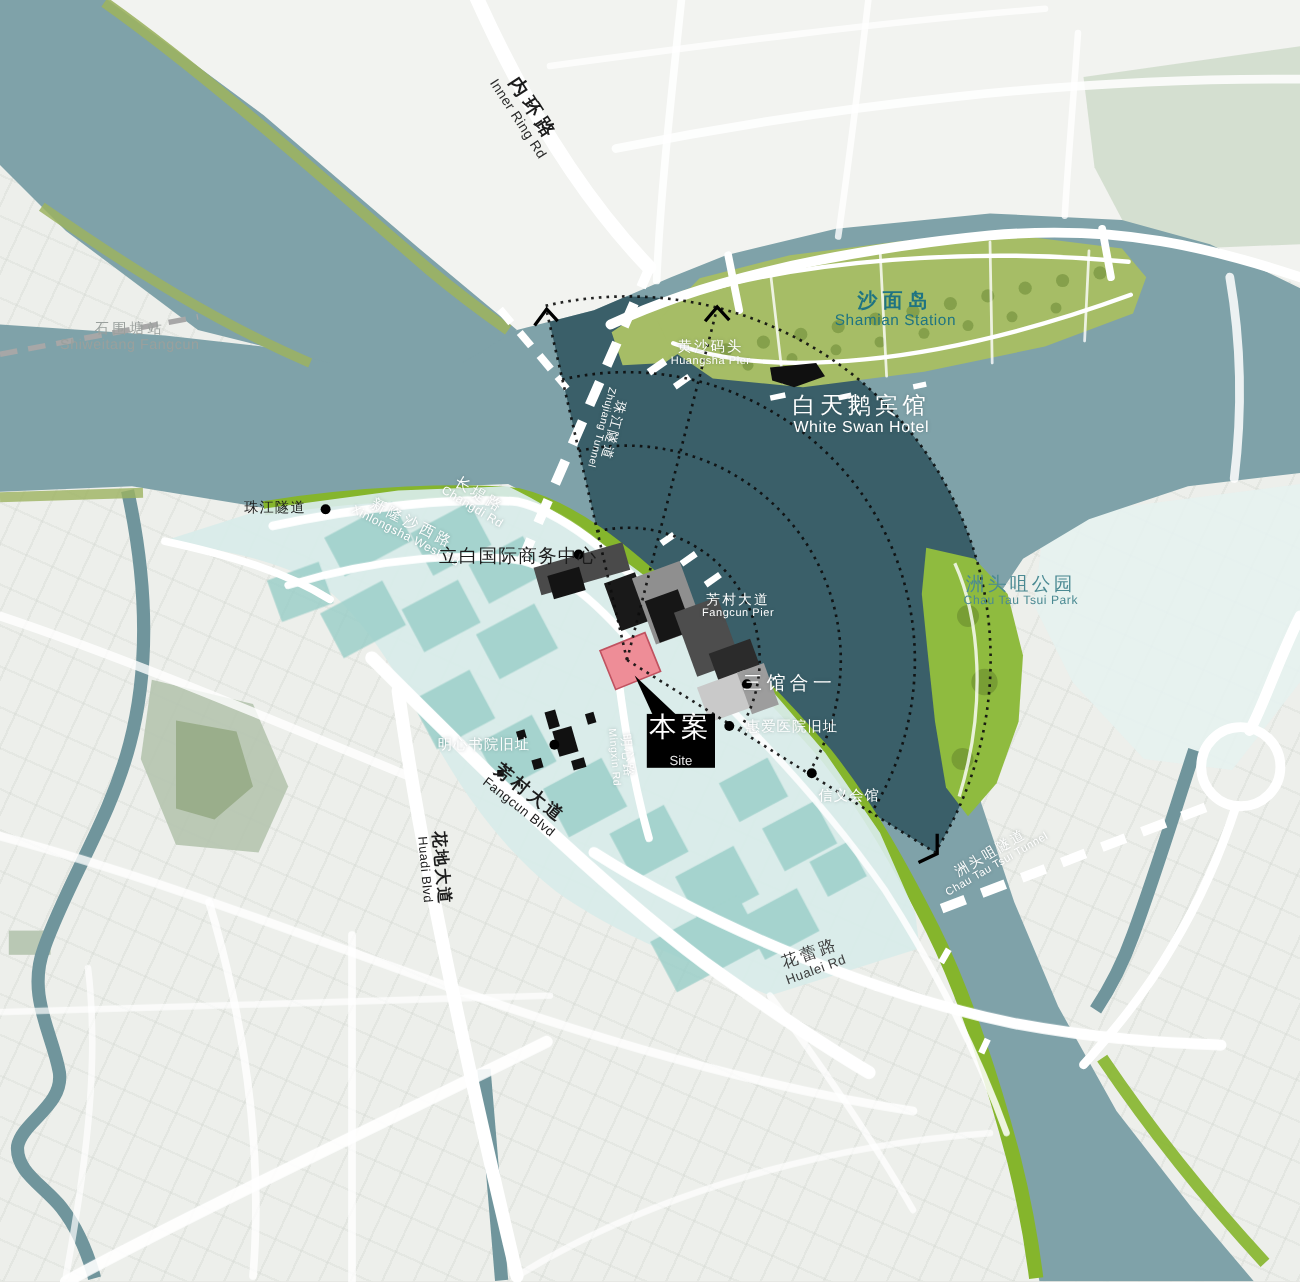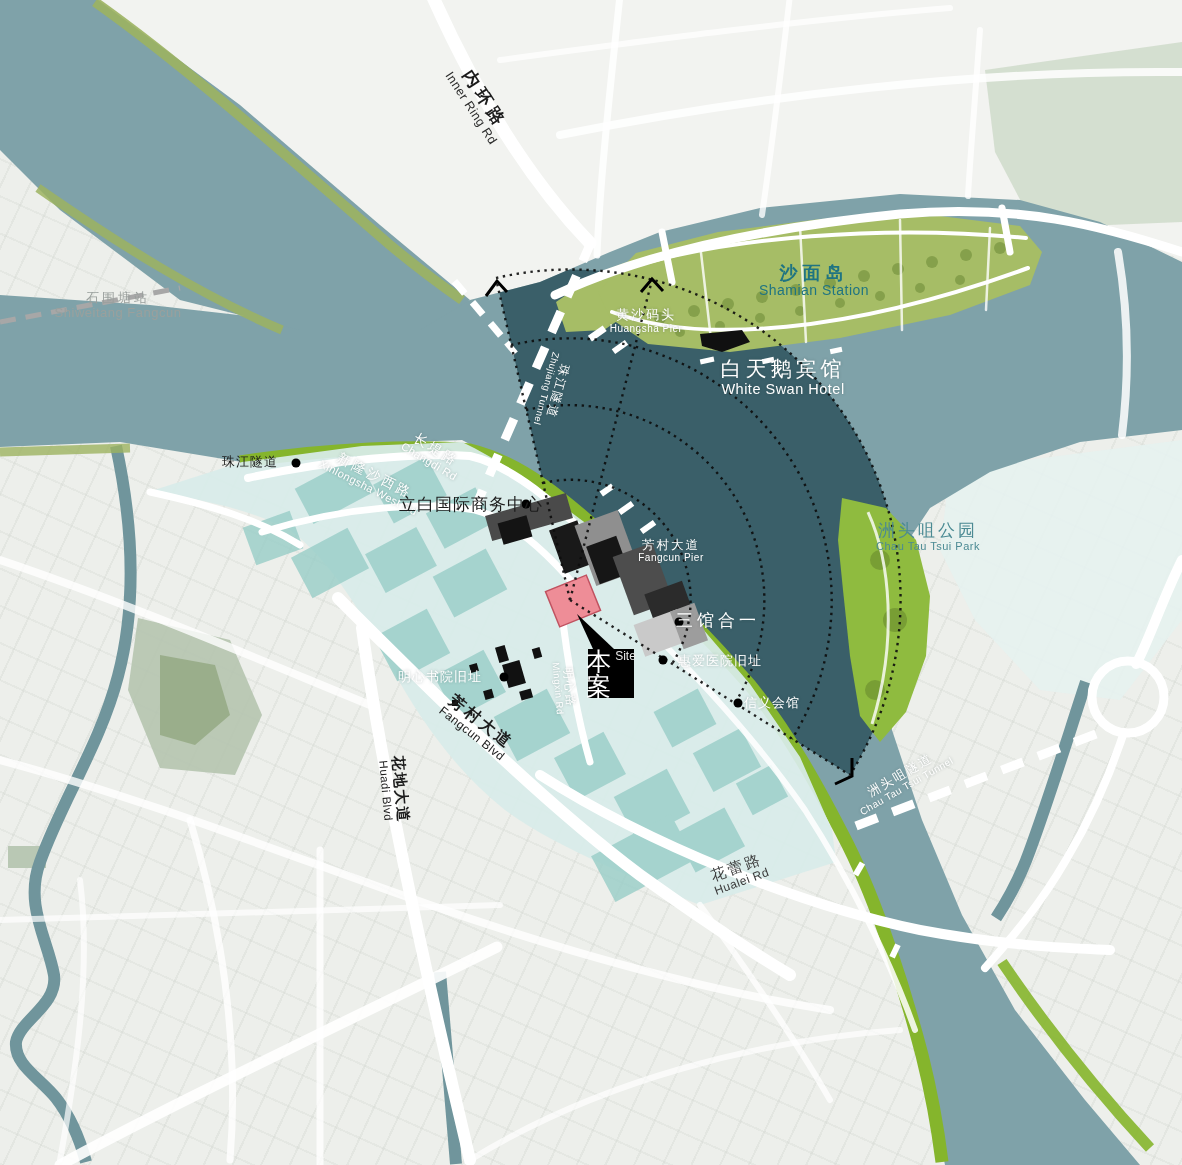--- a/index.html
+++ b/index.html
@@ -42,8 +42,8 @@
   .l-ctpark .zh{font-size:17px;letter-spacing:3px}.l-ctpark .en{font-size:11px}
   .l-cttunnel .zh{font-size:12.5px}.l-cttunnel .en{font-size:10px}
   
-  .site-box{position:absolute;left:588px;top:649px;width:46px;height:49px;background:#000;
-    color:#fff;text-align:center;display:flex;flex-direction:row;justify-content:center;}
+  .site-box{position:absolute;left:588px;top:649px;width:62px;height:49px;background:#000;
+    color:#fff;text-align:center;display:flex;flex-direction:column;justify-content:space-between;}
   .site-box .zh{font-size:25px;letter-spacing:4px;line-height:1;display:block}
   .site-box .en{font-size:12px;line-height:1.2;display:block;color:#e8e8e8}
 </style>

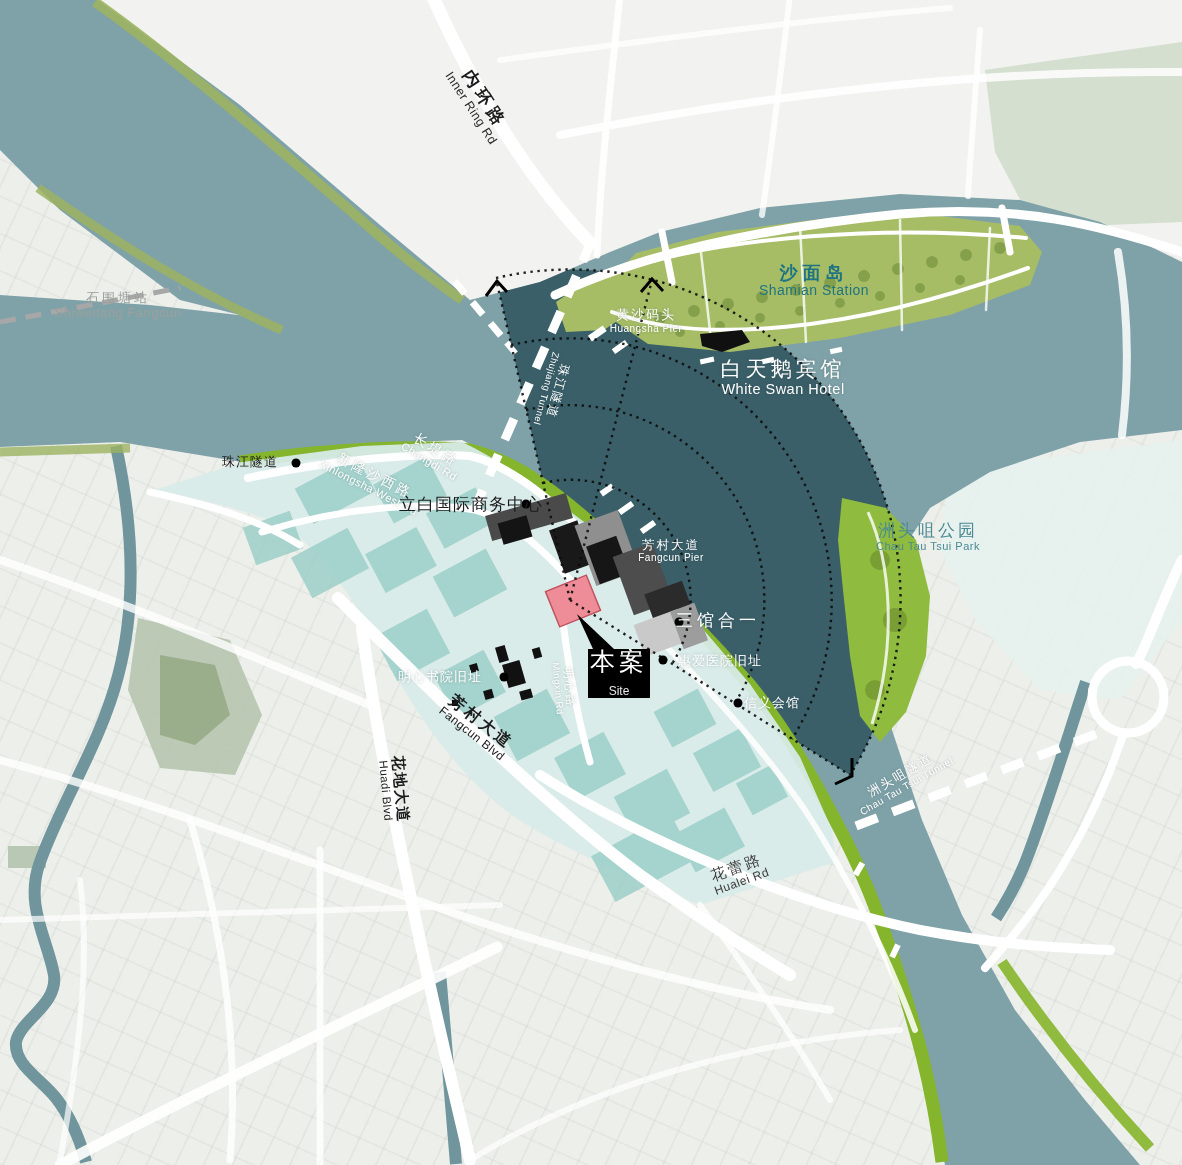--- a/index.html
+++ b/index.html
@@ -318,7 +318,7 @@
   <span class="zh">惠爱医院旧址</span>
 </div>
 
-<div class="lbl white l-poi" style="left:772px;top:703px">
+<div class="lbl white l-poi" style="left:772px;top:724px">
   <span class="zh">信义会馆</span>
 </div>
 

